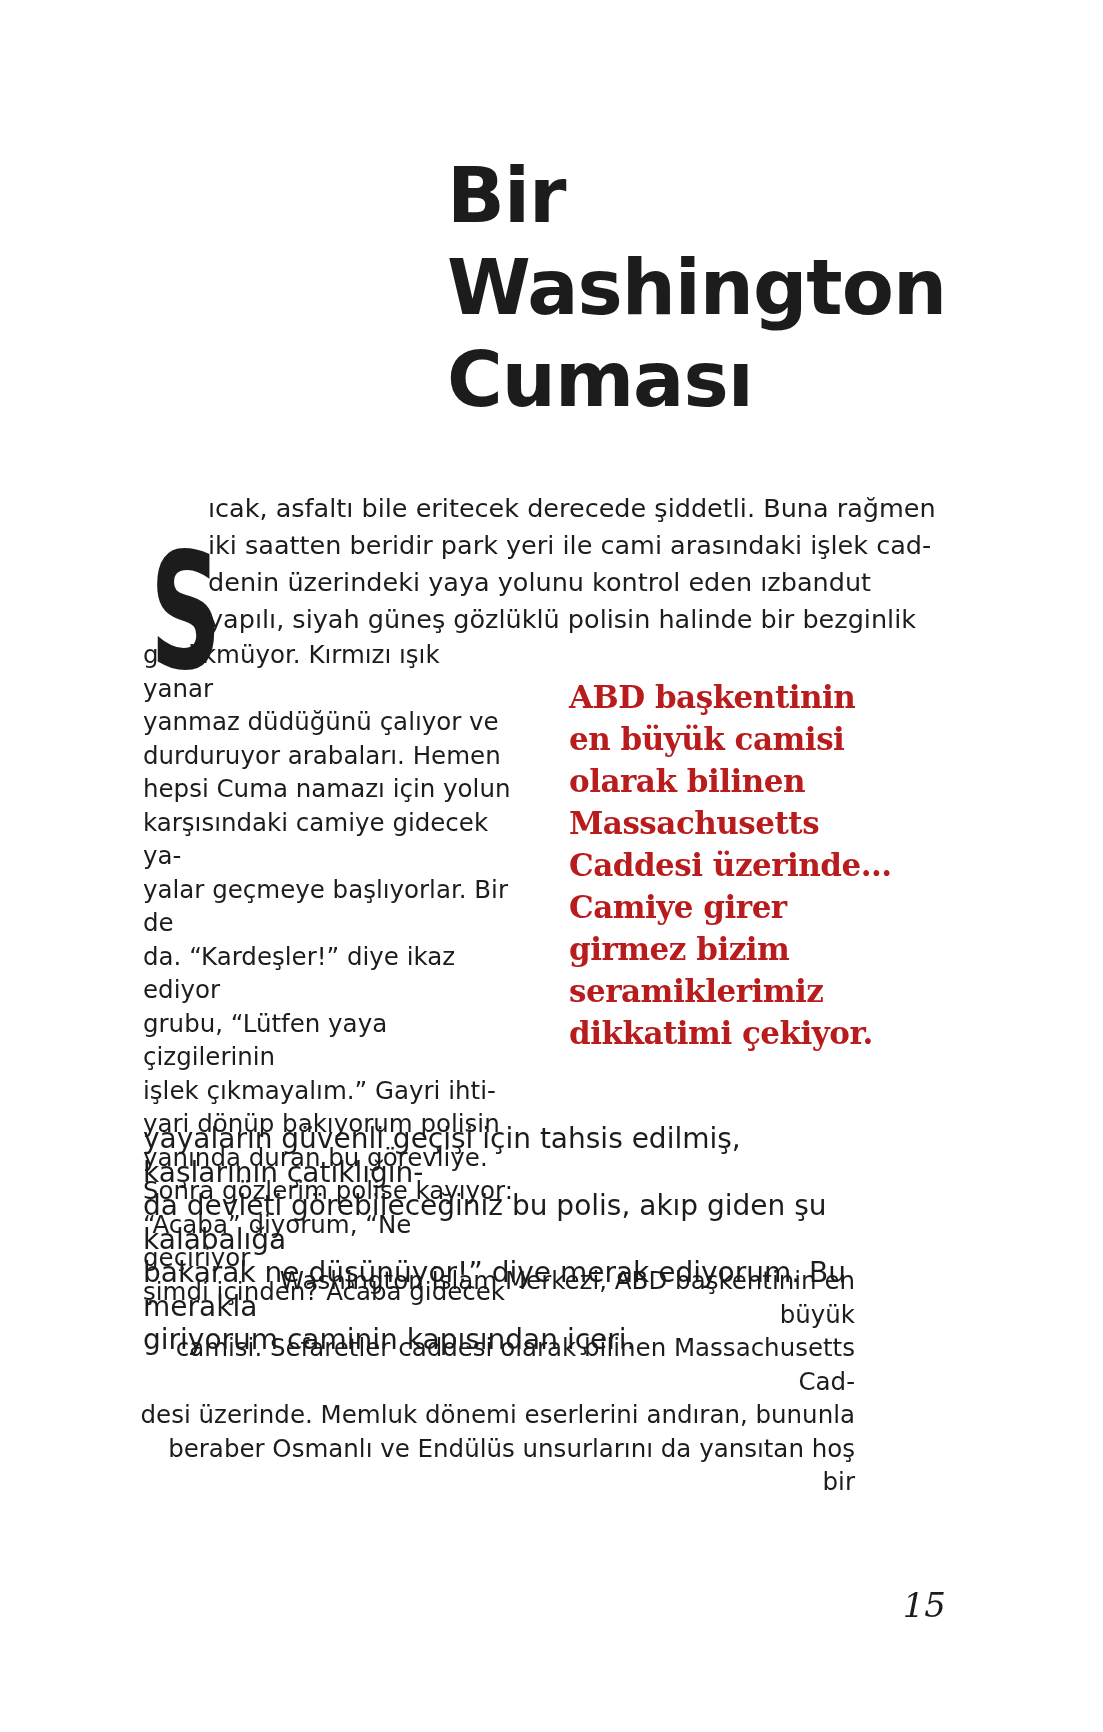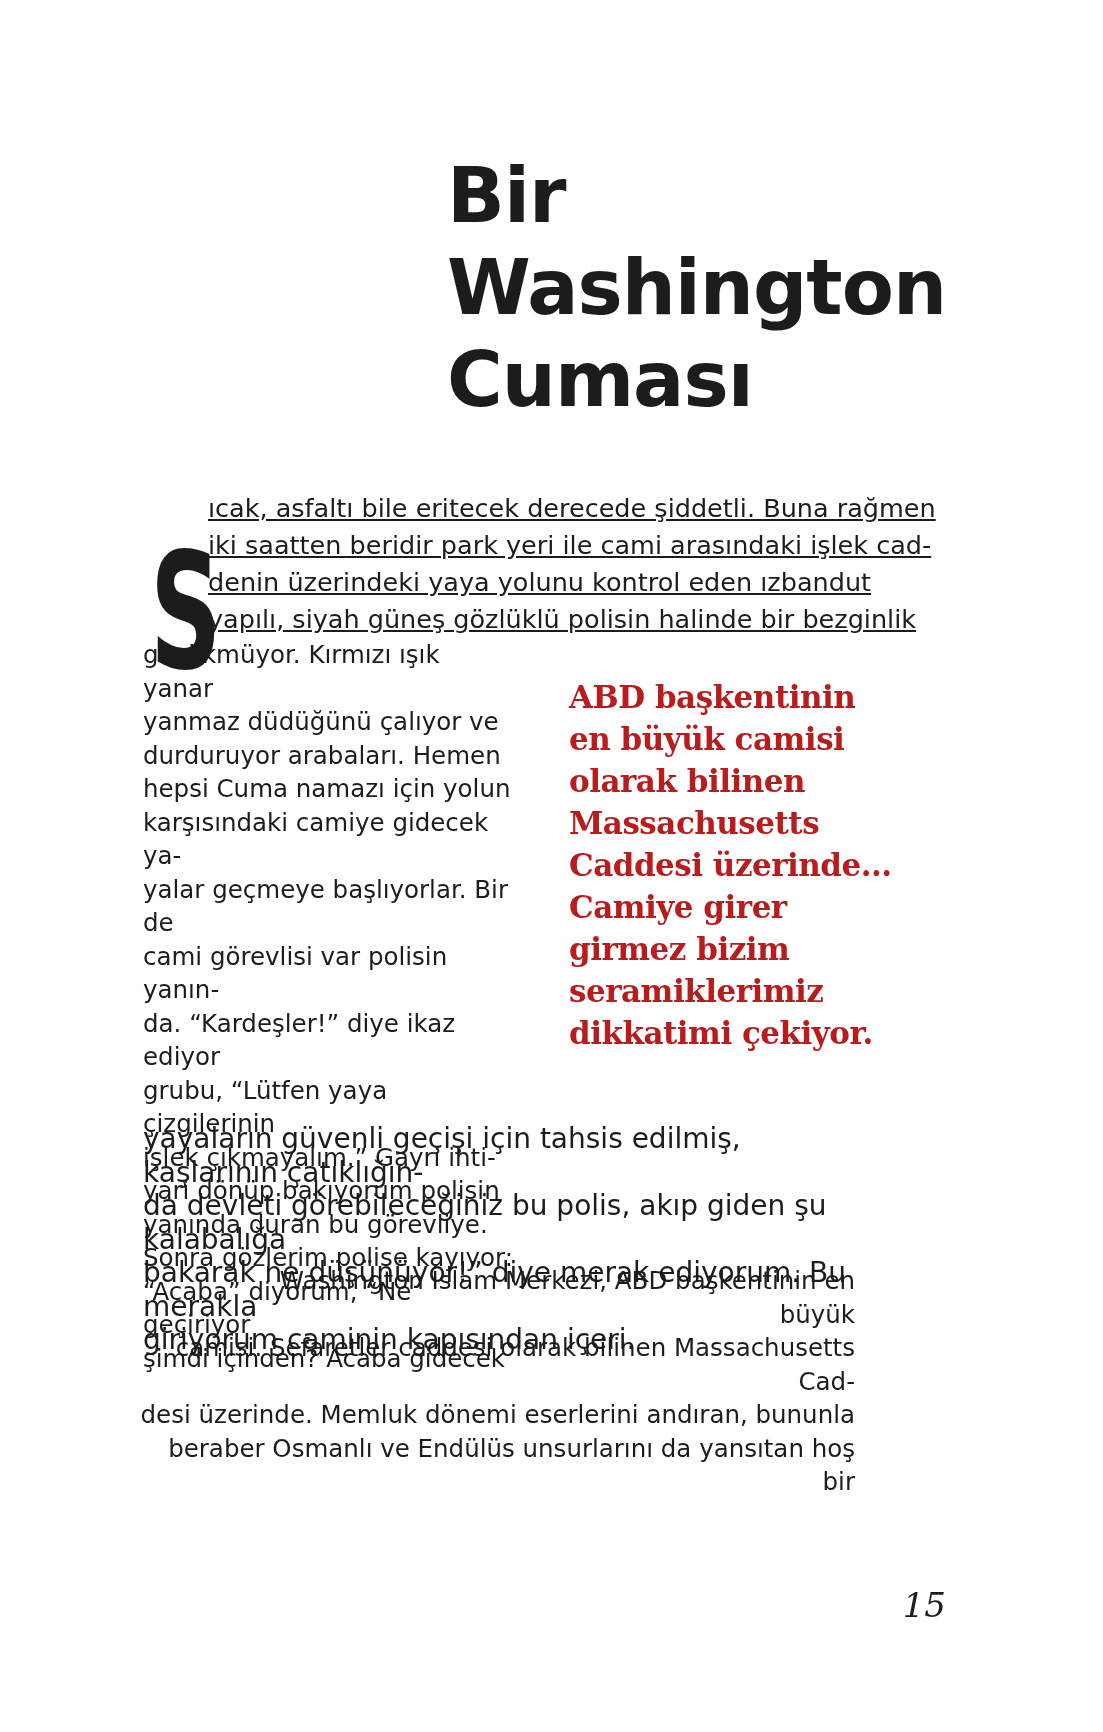--- a/index.html
+++ b/index.html
@@ -8,7 +8,7 @@
     font-family:"DejaVu Sans", sans-serif; font-weight:bold; font-size:76px; line-height:92px; color:#1c1c1c; letter-spacing:-1px; }
   .body-text { position:absolute; font-family:"DejaVu Sans", sans-serif; font-size:25.5px; color:#1c1c1c; line-height:37px; }
   .line { white-space:nowrap; display:flex; justify-content:space-between; }
-  .line span { white-space:pre;text-decoration:underline; }
+  .line span { white-space:pre; }
   .dropcap { position:absolute; left:150px; top:543px; font-family:"DejaVu Sans", sans-serif; font-weight:bold;
     font-size:160px; line-height:140px; color:#1c1c1c; transform:scaleX(0.62); transform-origin:left top; }
   .pull { position:absolute; left:630px; top:748px; font-family:"DejaVu Serif", serif; font-weight:bold;

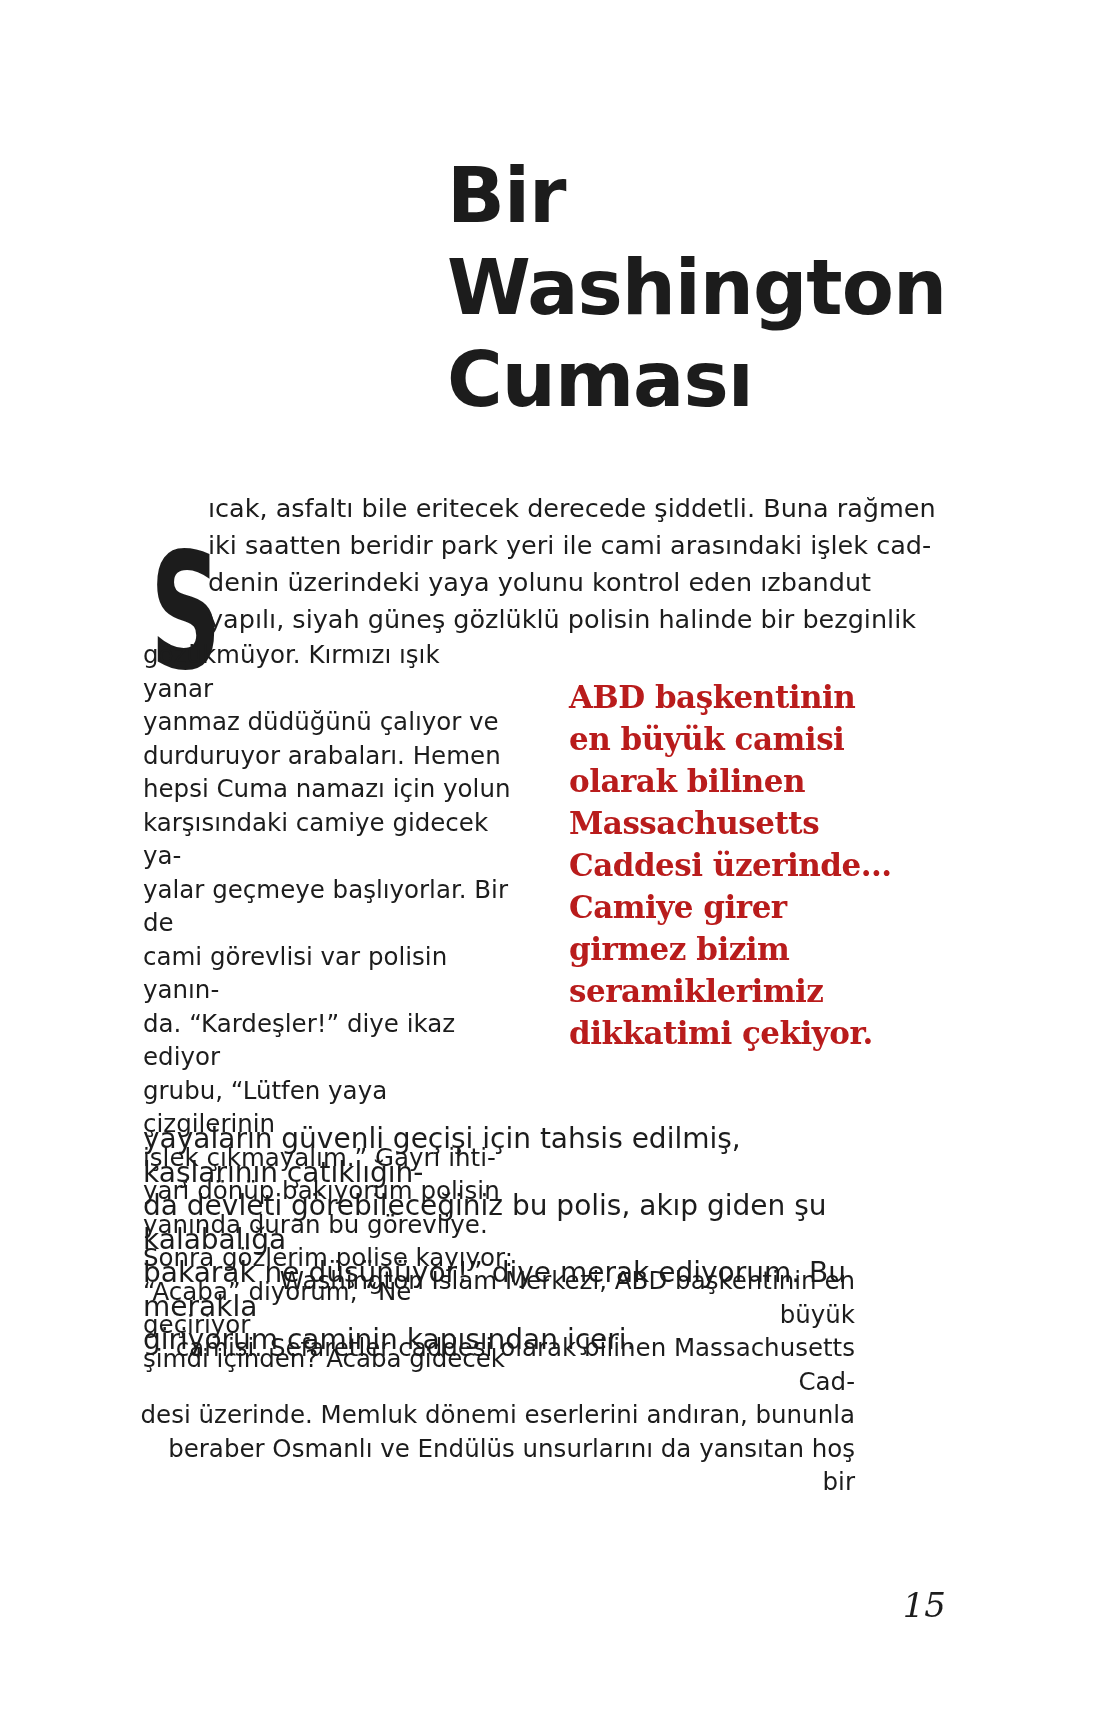--- a/index.html
+++ b/index.html
@@ -48,7 +48,6 @@
   <div>hepsi Cuma namazı için yolun</div>
   <div>karşısındaki camiye gidecek ya-</div>
   <div>yalar geçmeye başlıyorlar. Bir de</div>
-  <div>cami görevlisi var polisin yanın-</div>
   <div>da. “Kardeşler!” diye ikaz ediyor</div>
   <div>grubu, “Lütfen yaya çizgilerinin</div>
   <div>işlek çıkmayalım.” Gayri ihti-</div>

